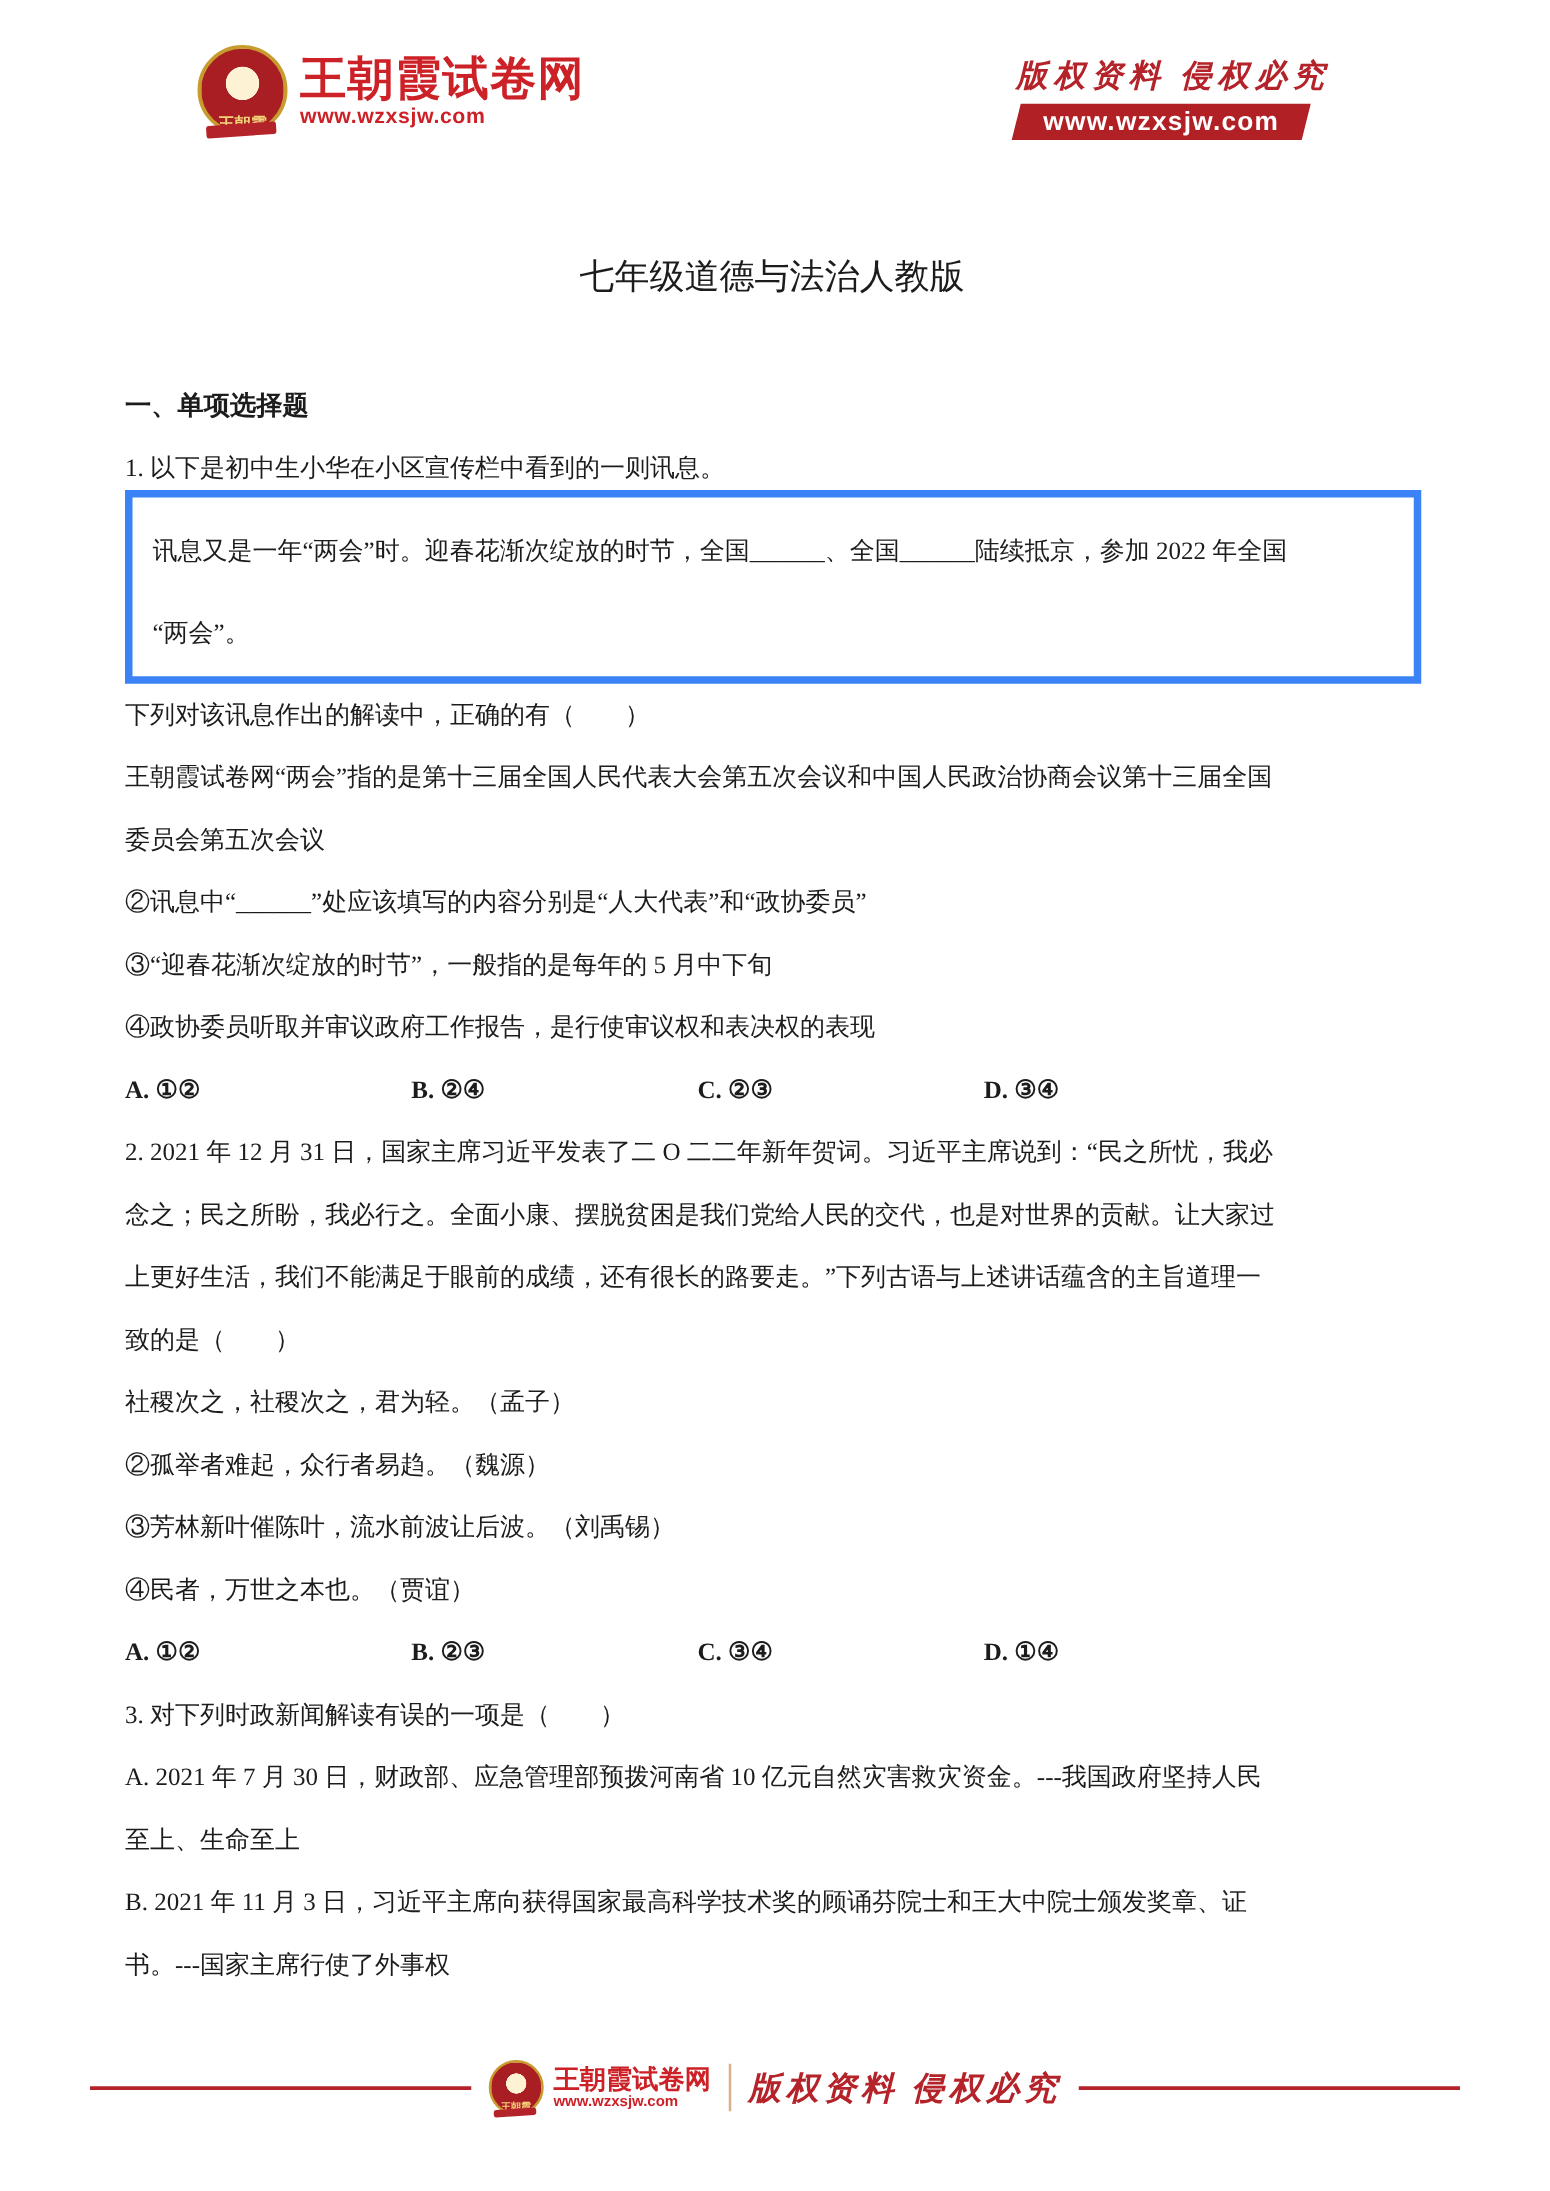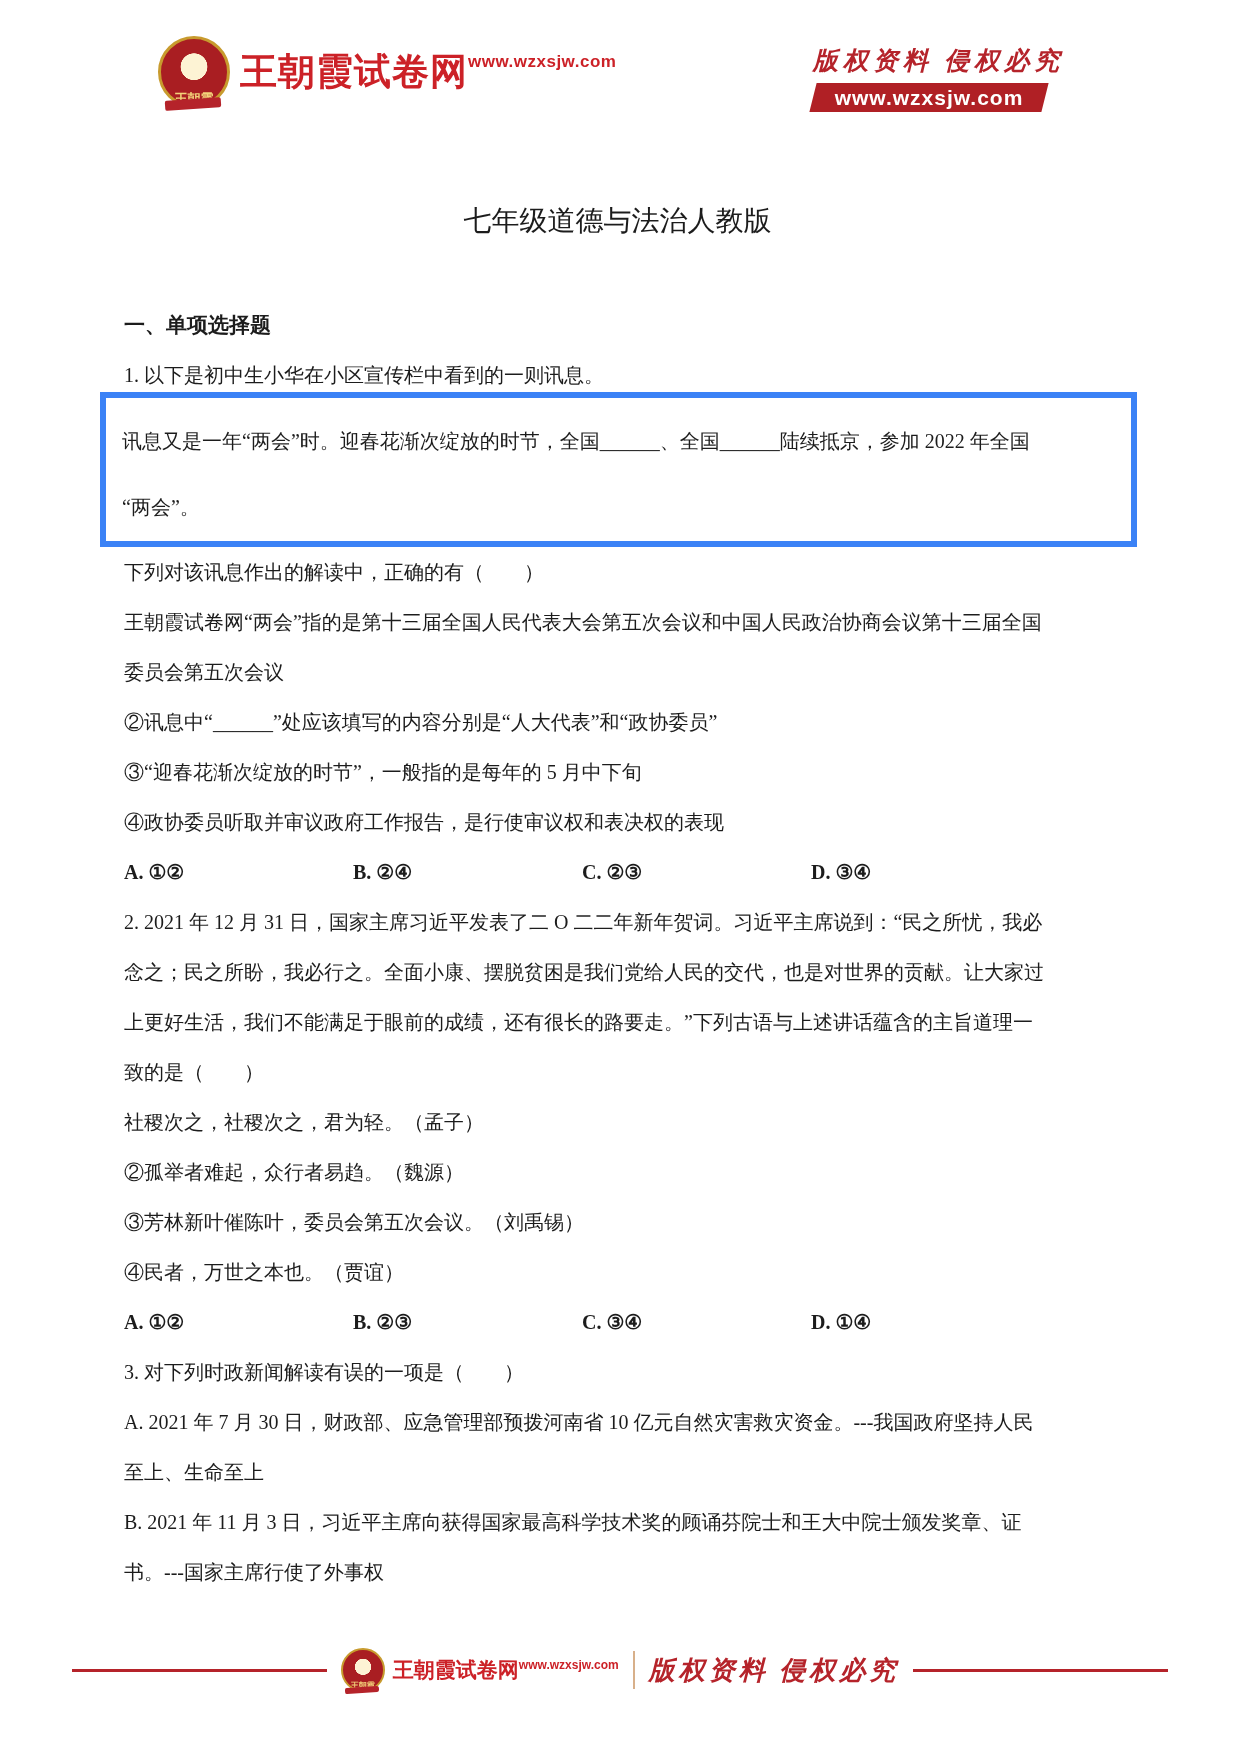--- a/index.html
+++ b/index.html
@@ -20,7 +20,7 @@
   .seal.small{width:40px;height:40px;border-width:2px;}
   .seal.small .seal-txt{font-size:8px;line-height:8px;}
   .seal.small .ribbon{left:2px;bottom:-3px;width:34px;height:6px;}
-  .brand-block{display:flex;flex-direction:row;}
+  .brand-block{display:flex;flex-direction:column;}
   .brand-name{color:#cc2127;font-weight:bold;font-size:37px;line-height:40px;
     font-family:"Liberation Sans","DejaVu Sans",sans-serif;letter-spacing:1px;}
   .brand-url{color:#cc2127;font-weight:bold;font-size:17px;line-height:19px;

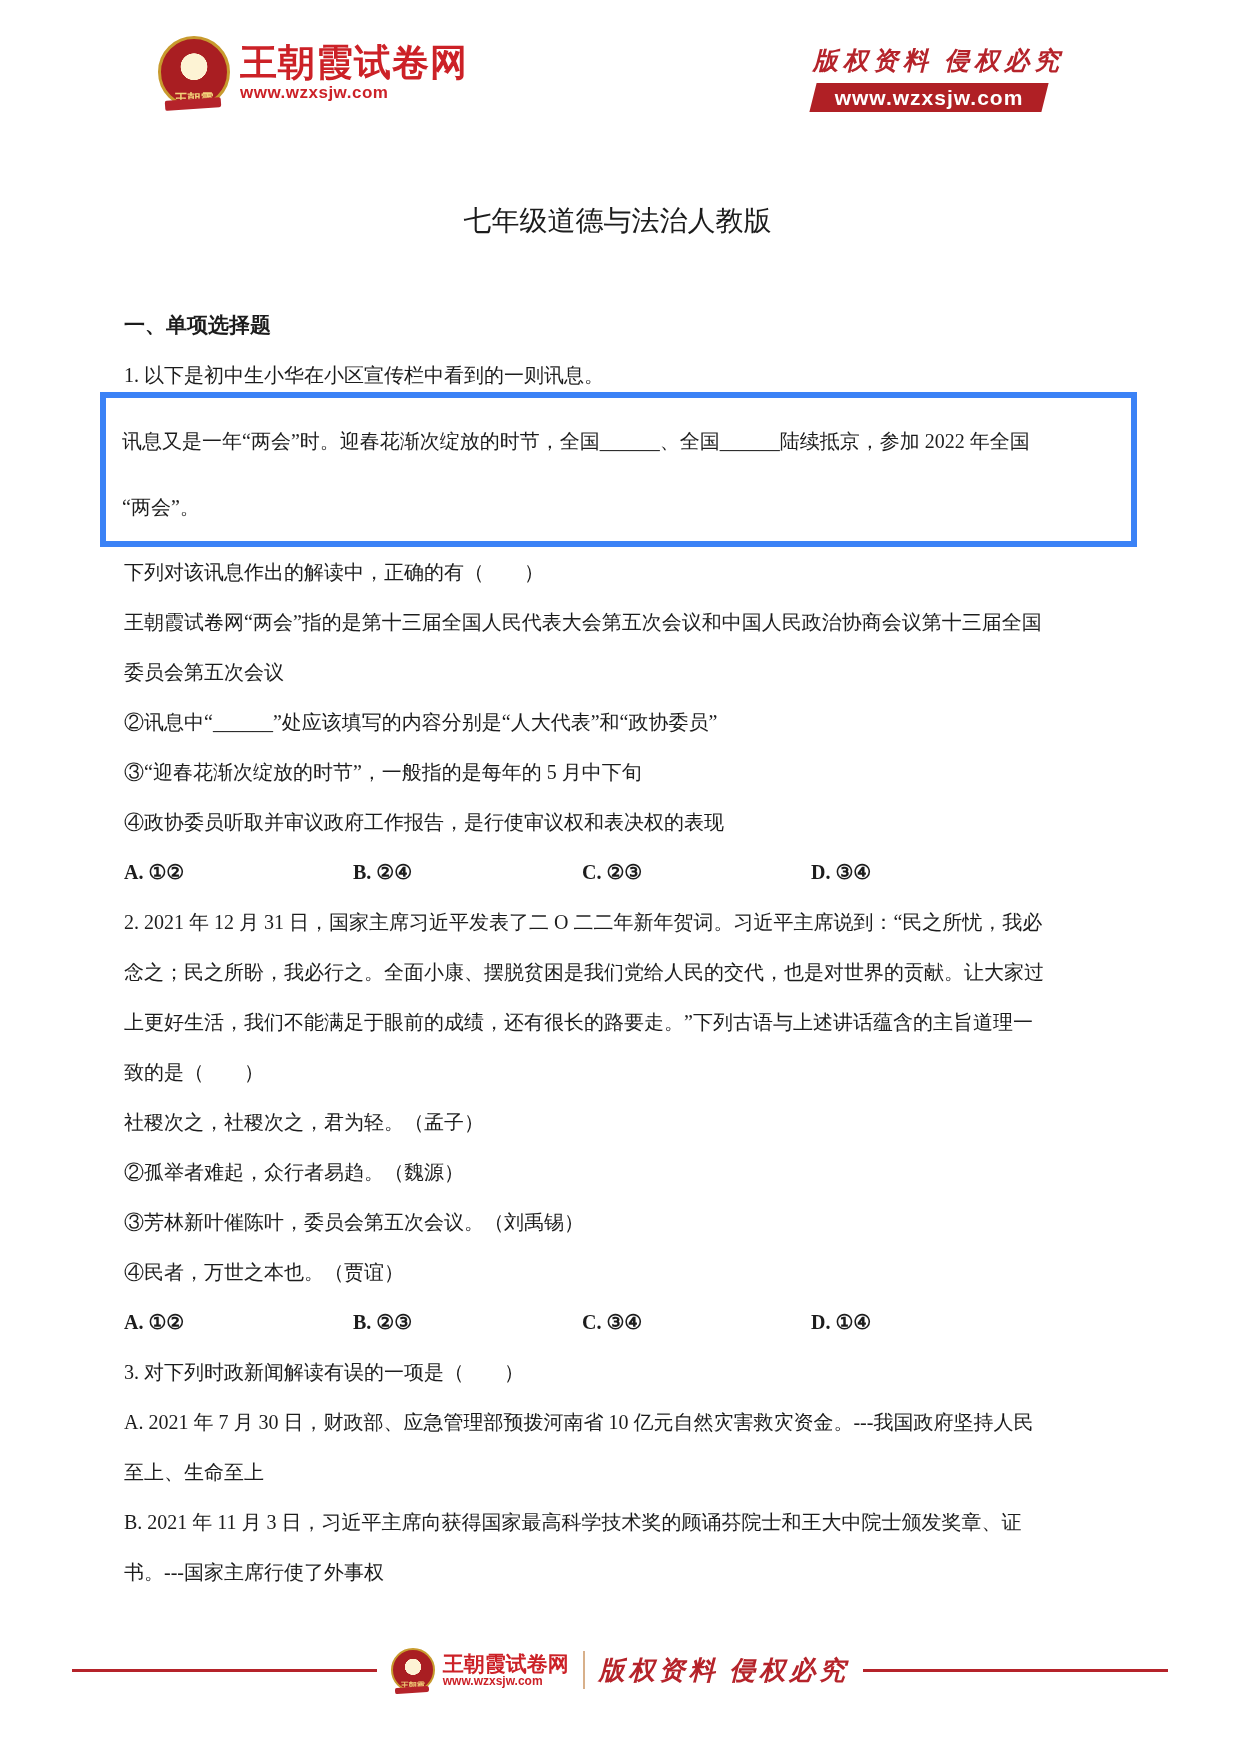--- a/index.html
+++ b/index.html
@@ -39,7 +39,7 @@
     font-size:28px;font-weight:normal;font-family:"Liberation Sans","DejaVu Sans",sans-serif;}
   
   .main{position:absolute;left:100px;right:103px;top:300px;font-size:20px;}
-  .line{height:50px;line-height:50px;white-space:nowrap;overflow:hidden;margin-left:24px;}
+  .line{height:50px;line-height:50px;white-space:nowrap;overflow:hidden;}
   .sec-head{font-weight:bold;font-size:21px;font-family:"Liberation Sans","DejaVu Sans",sans-serif;}
   .infobox{box-sizing:border-box;margin-top:-8px;height:155px;border:6px solid #3b82f6;
     padding:10px 18px 0 16px;}

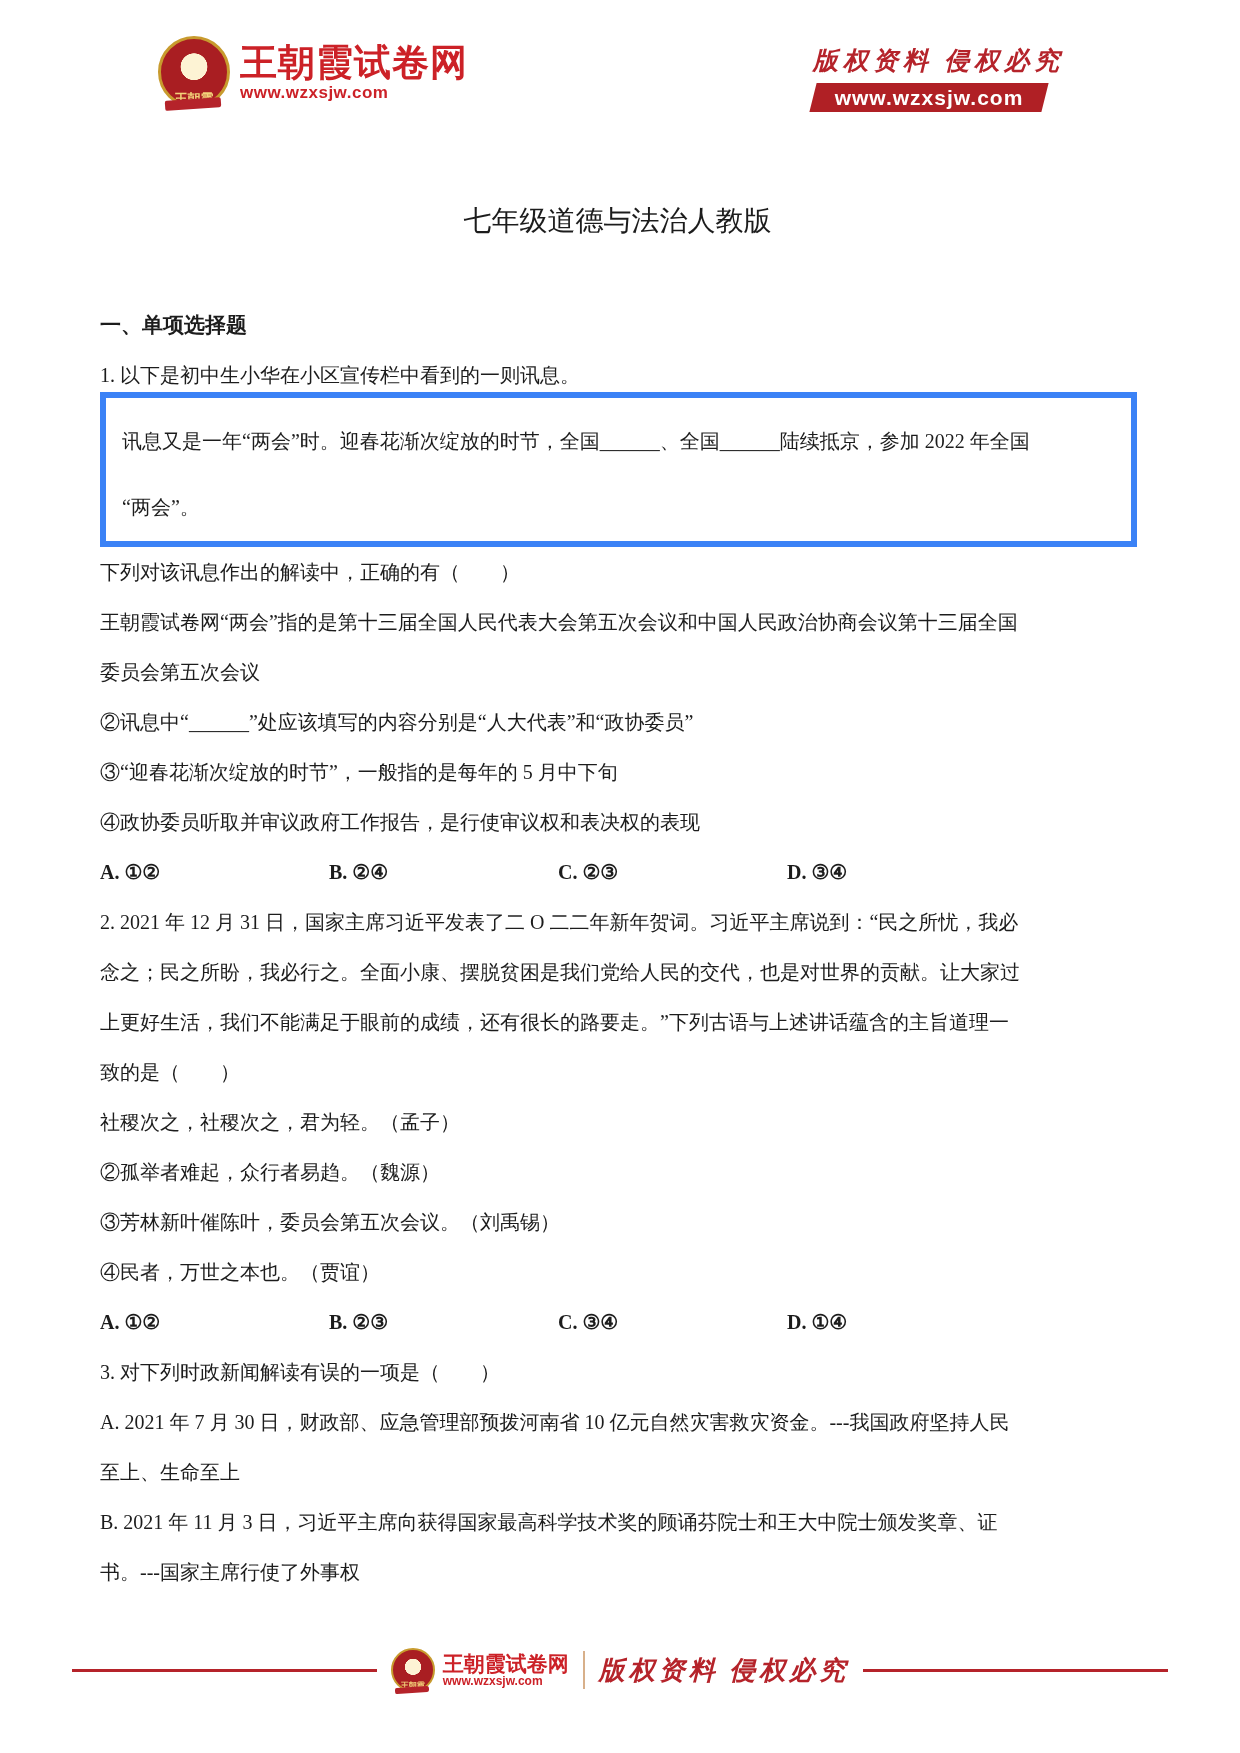--- a/index.html
+++ b/index.html
@@ -114,7 +114,7 @@
     <div class="line">致的是（　　）</div>
     <div class="line">社稷次之，社稷次之，君为轻。（孟子）</div>
     <div class="line">②孤举者难起，众行者易趋。（魏源）</div>
-    <div class="line">③芳林新叶催陈叶，委员会第五次会议。（刘禹锡）</div>
+    <div class="line">③芳林新叶催陈叶，流水前波让后波。（刘禹锡）</div>
     <div class="line">④民者，万世之本也。（贾谊）</div>
 
     <div class="line optrow">

